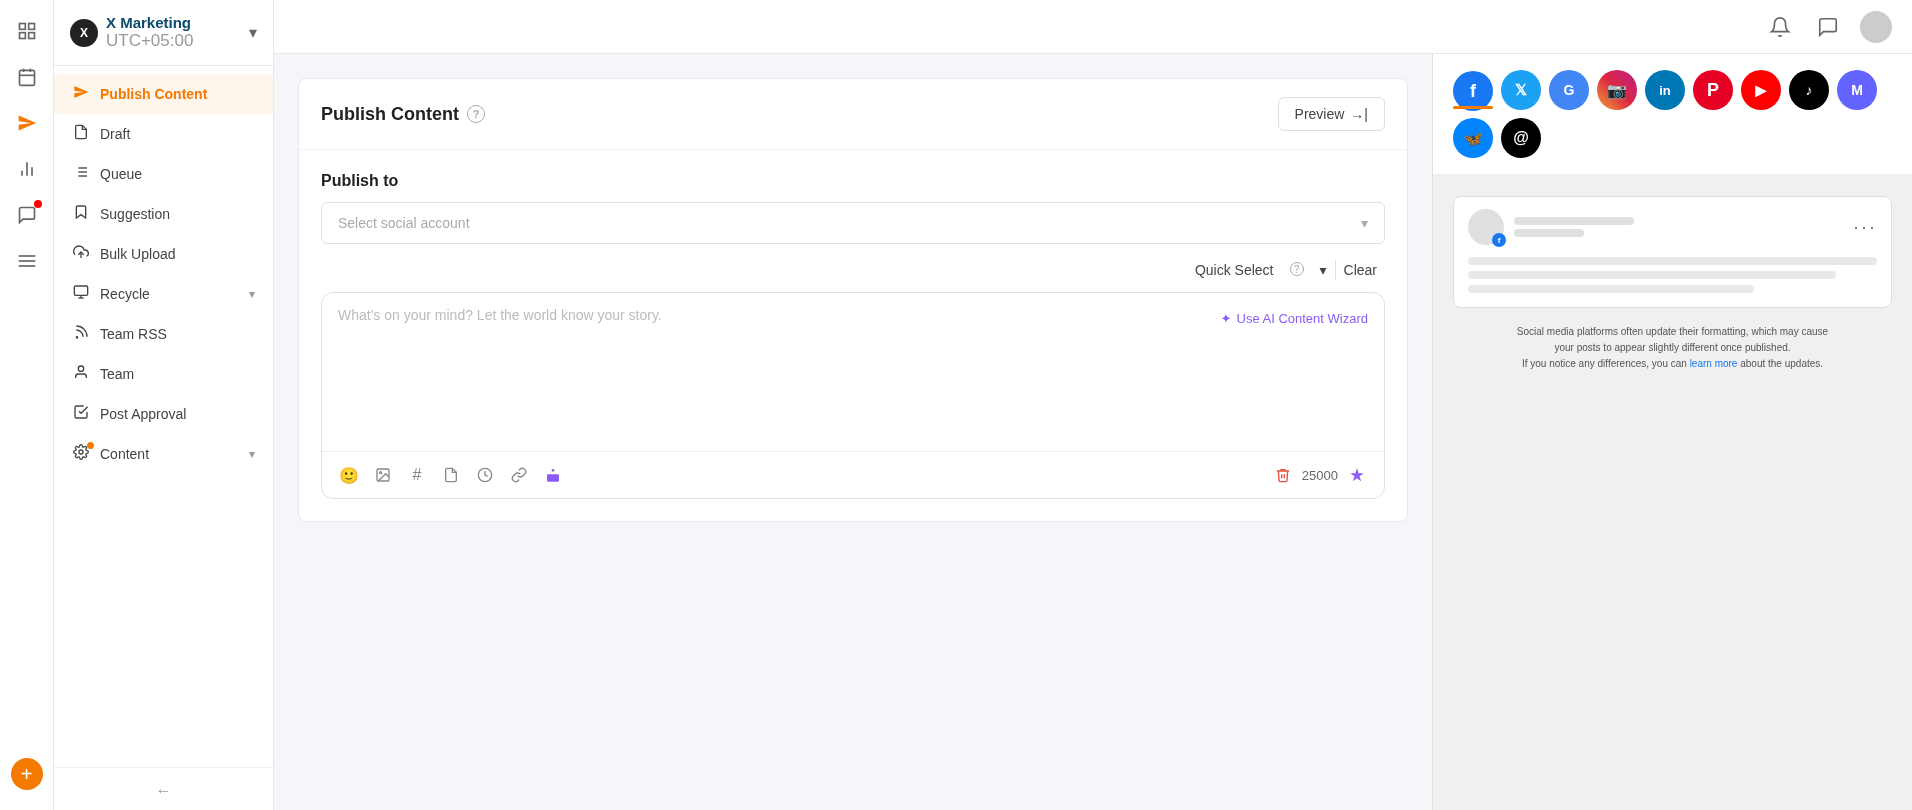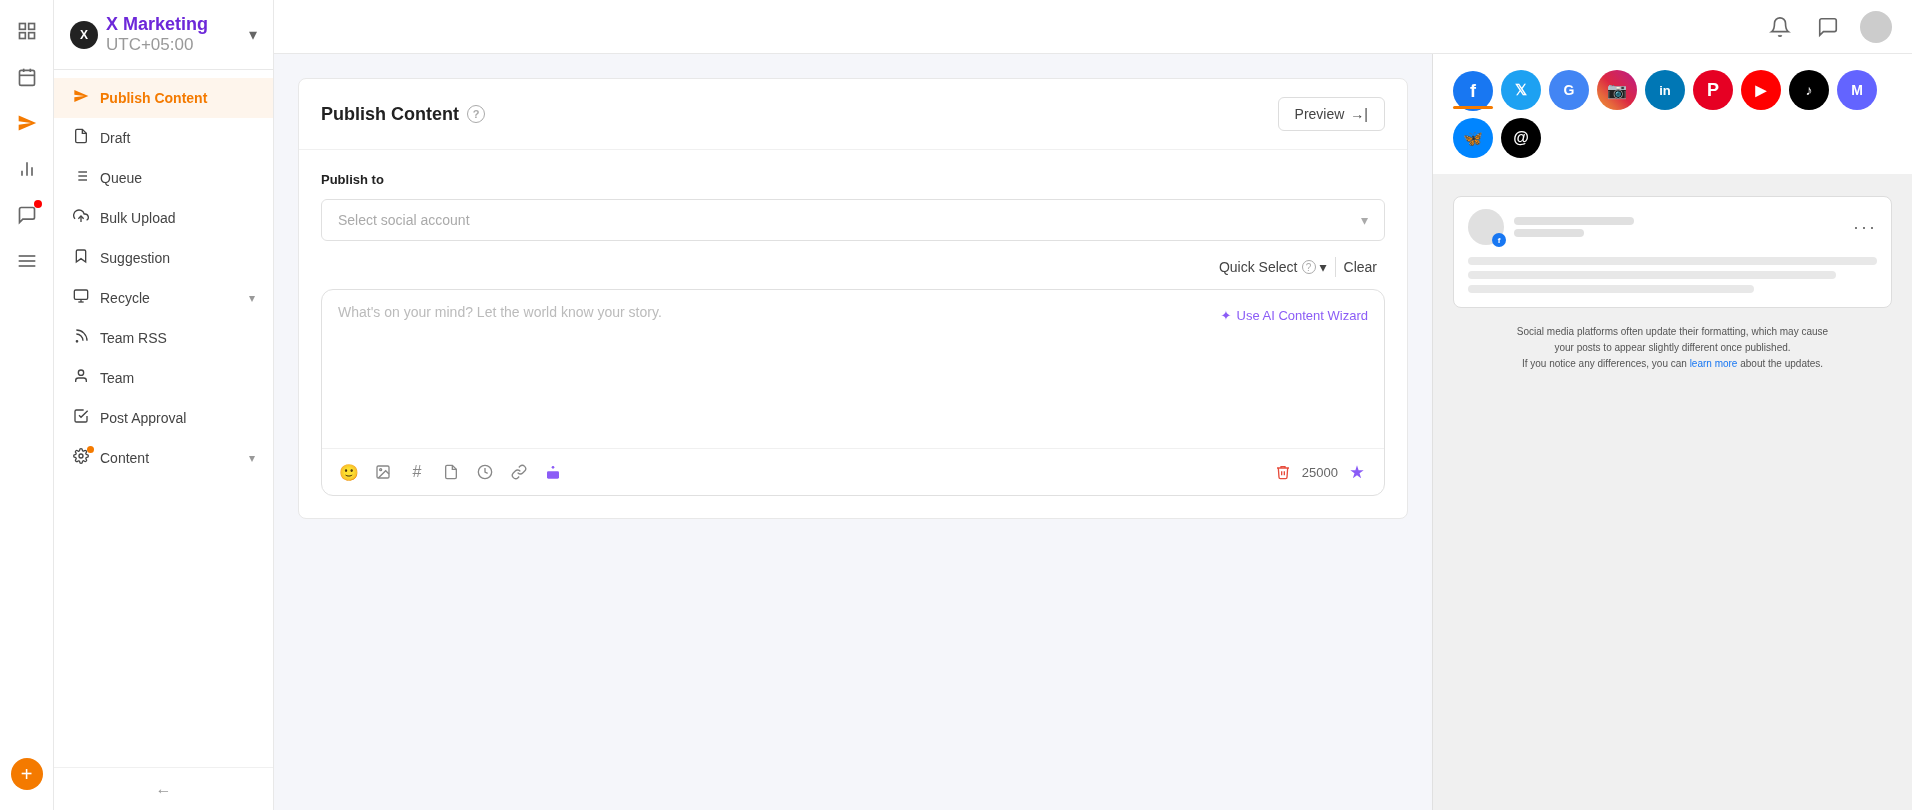--- a/index.html
+++ b/index.html
@@ -82,7 +82,7 @@
       font-weight: bold;
     }
     .workspace-text { display: flex; flex-direction: column; }
-    .workspace-name { font-size: 18px; font-weight: 600; color: #6d28d9; }
+    .workspace-name { font-size: 15px; font-weight: 600; color: #0c4a6e; }
     .workspace-tz { font-size: 17px; color: #999; }
     .chevron-btn { cursor: pointer; color: #666; }
 

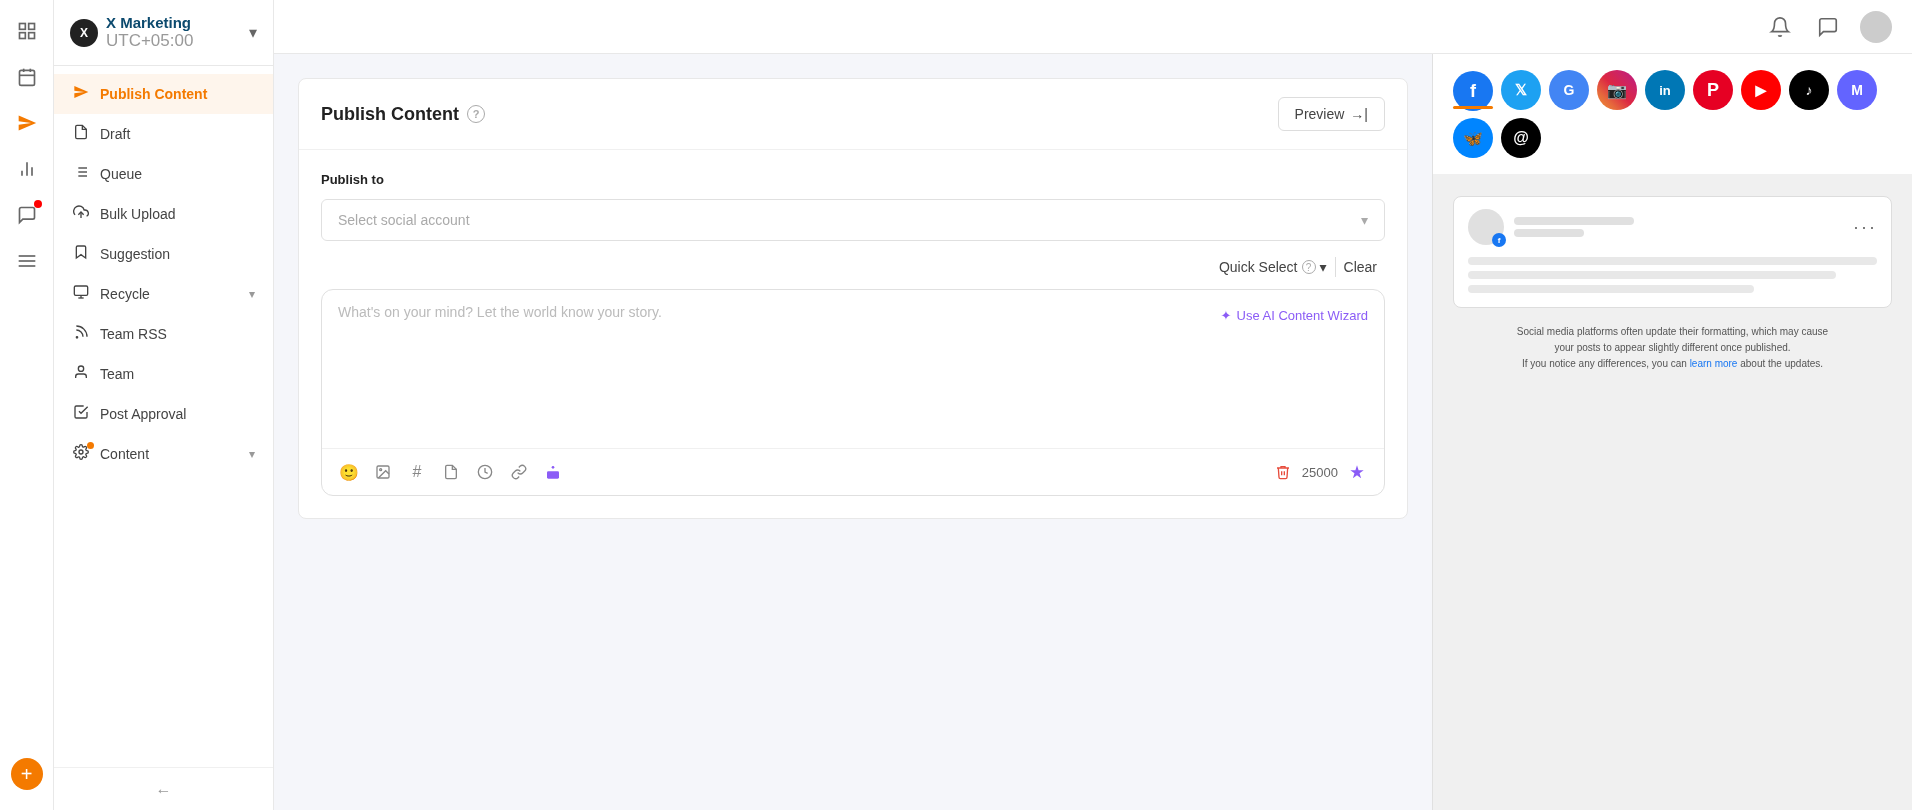--- a/index.html
+++ b/index.html
@@ -214,7 +214,7 @@
     .publish-body { padding: 22px; }
 
     .section-label {
-      font-size: 13px;
+      font-size: 16px;
       font-weight: 600;
       color: #222;
       margin-bottom: 12px;

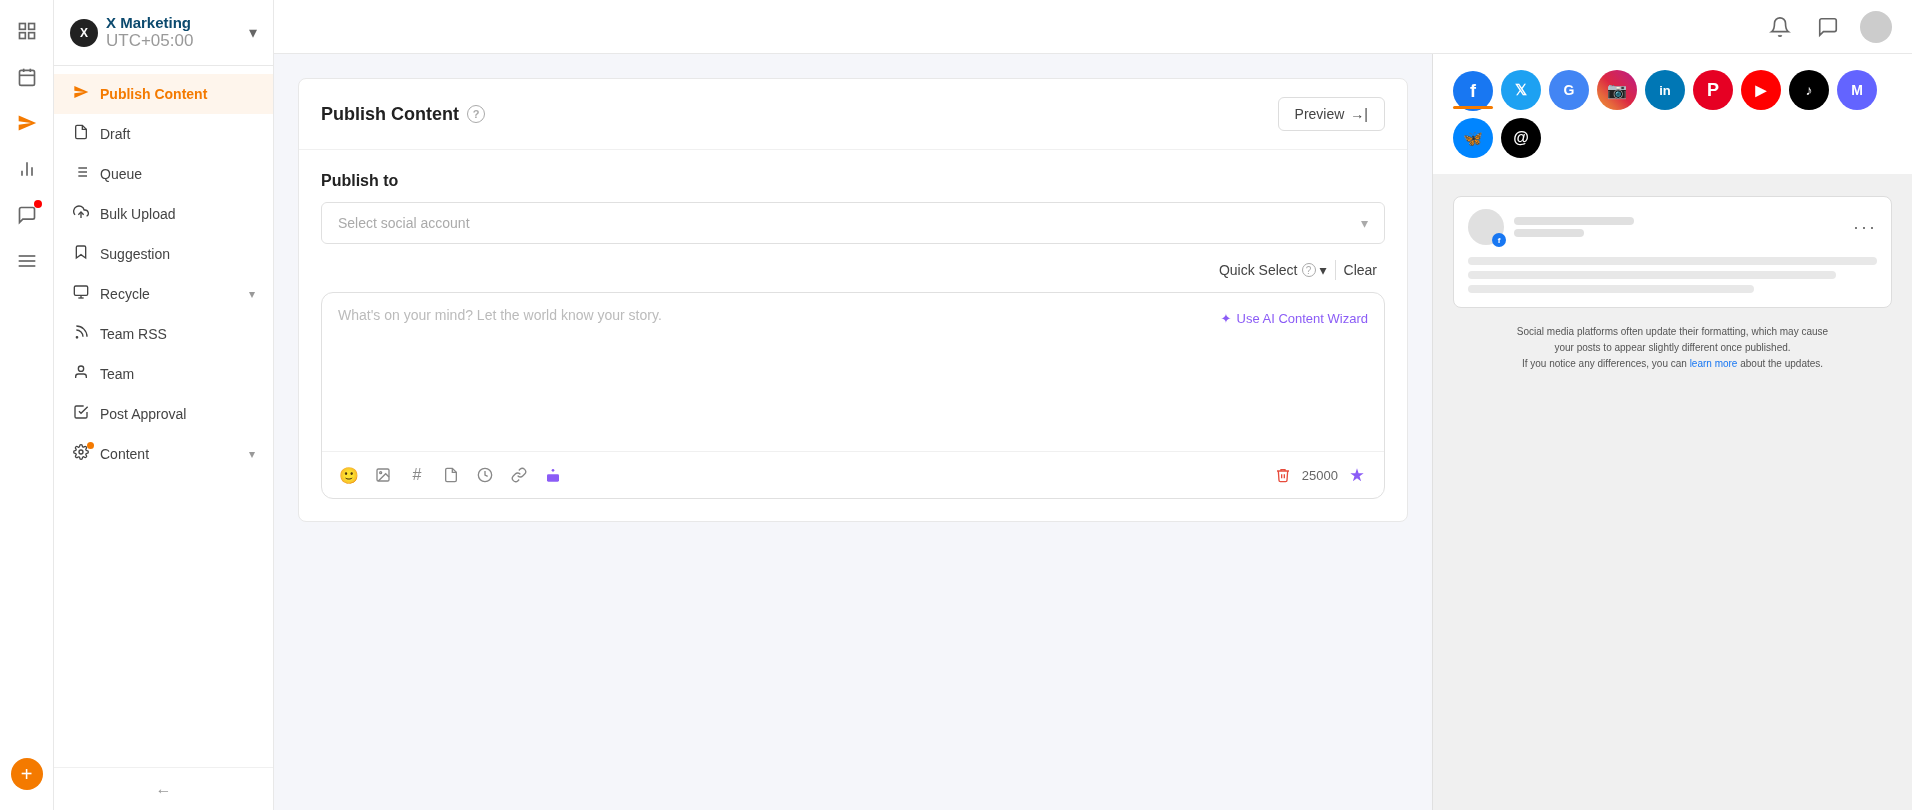--- a/index.html
+++ b/index.html
@@ -524,20 +524,20 @@
     <div class="nav-item">
       <span class="nav-icon">
         <svg width="16" height="16" viewBox="0 0 24 24" fill="none" stroke="currentColor" stroke-width="2">
+            <path d="M19 21l-7-5-7 5V5a2 2 0 0 1 2-2h10a2 2 0 0 1 2 2z"></path>
+          </svg>
+      </span>
+      <span>Suggestion</span>
+    </div>
+    <div class="nav-item">
+      <span class="nav-icon">
+        <svg width="16" height="16" viewBox="0 0 24 24" fill="none" stroke="currentColor" stroke-width="2">
             <polyline points="16 16 12 12 8 16"></polyline>
             <line x1="12" y1="12" x2="12" y2="21"></line>
             <path d="M20.39 18.39A5 5 0 0 0 18 9h-1.26A8 8 0 1 0 3 16.3"></path>
           </svg>
       </span>
       <span>Bulk Upload</span>
-    </div>
-    <div class="nav-item">
-      <span class="nav-icon">
-        <svg width="16" height="16" viewBox="0 0 24 24" fill="none" stroke="currentColor" stroke-width="2">
-            <path d="M19 21l-7-5-7 5V5a2 2 0 0 1 2-2h10a2 2 0 0 1 2 2z"></path>
-          </svg>
-      </span>
-      <span>Suggestion</span>
     </div>
     <div class="nav-item">
       <span class="nav-icon">

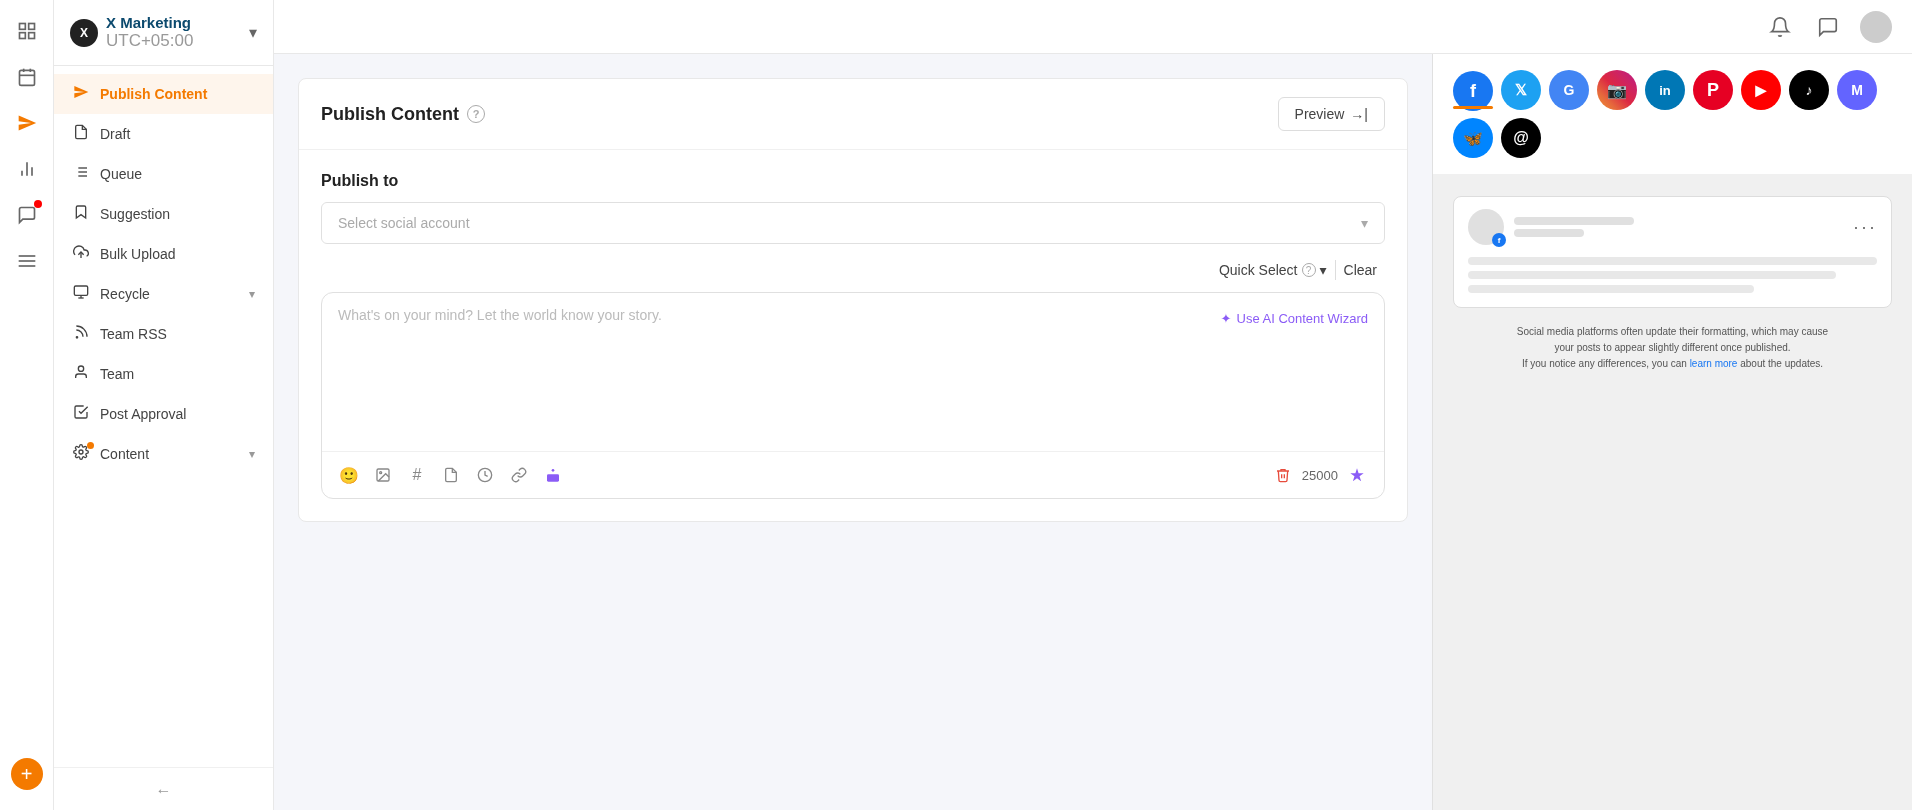--- a/index.html
+++ b/index.html
@@ -246,8 +246,7 @@
       font-size: 14px;
       color: #444;
       display: flex;
-      align-items: center;
-      gap: 4px;
+      gap: 16px;
     }
     .clear-btn {
       font-size: 14px;

